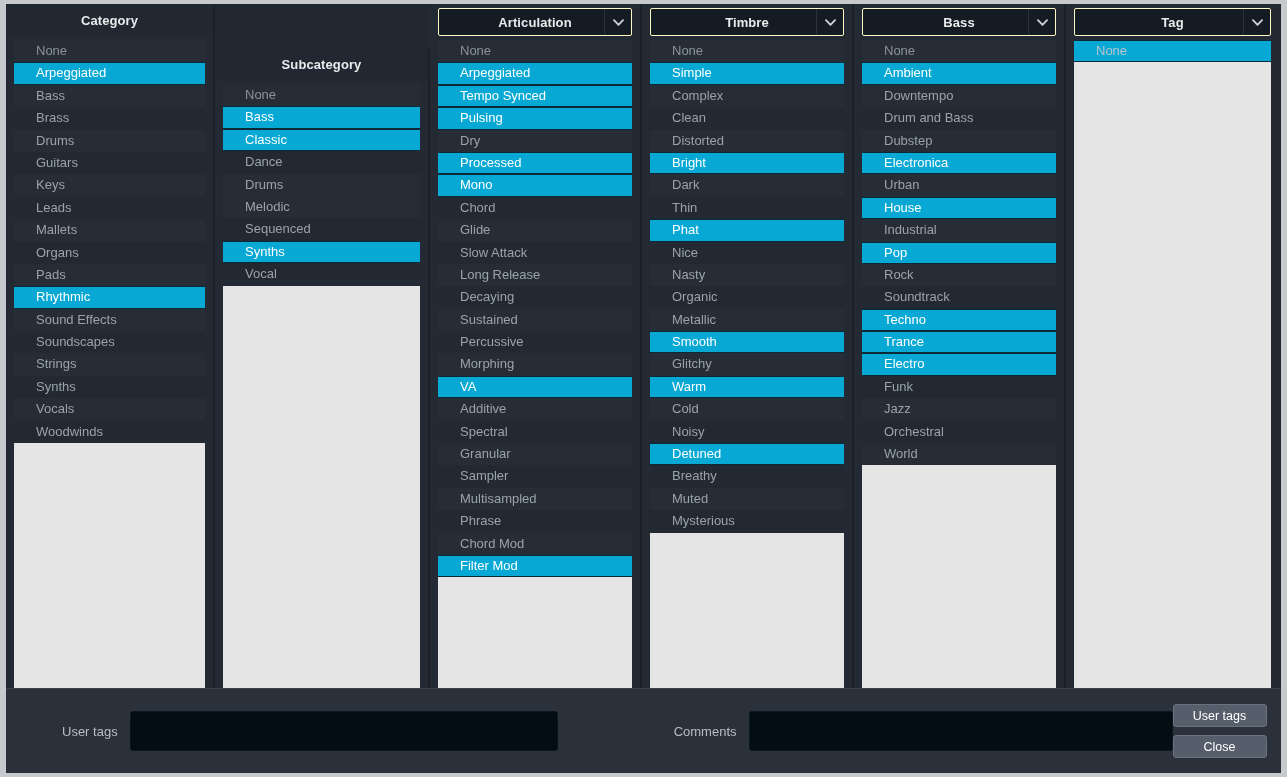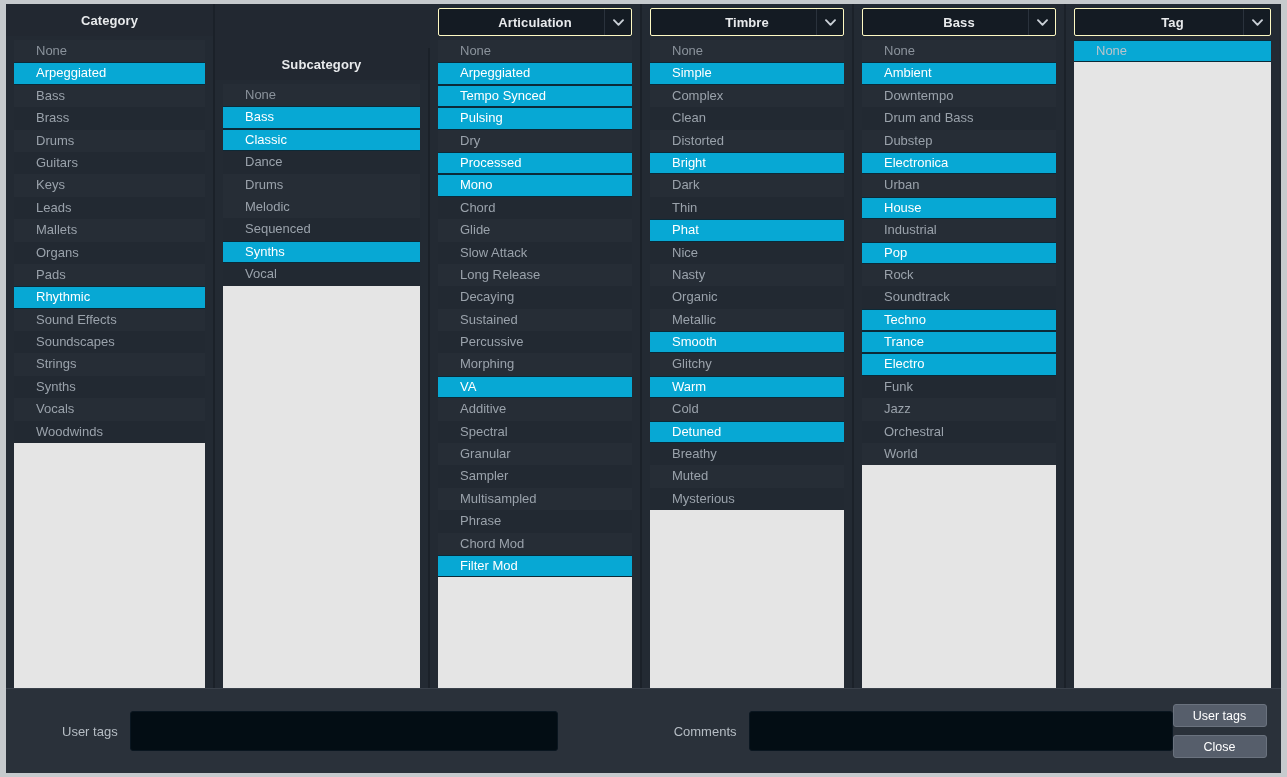--- a/index.html
+++ b/index.html
@@ -299,6 +299,7 @@
             <div class="row">Glitchy</div>
             <div class="row sel">Warm</div>
             <div class="row">Cold</div>
+            <div class="row alt">Noisy</div>
             <div class="row sel">Detuned</div>
             <div class="row alt">Breathy</div>
             <div class="row">Muted</div>

